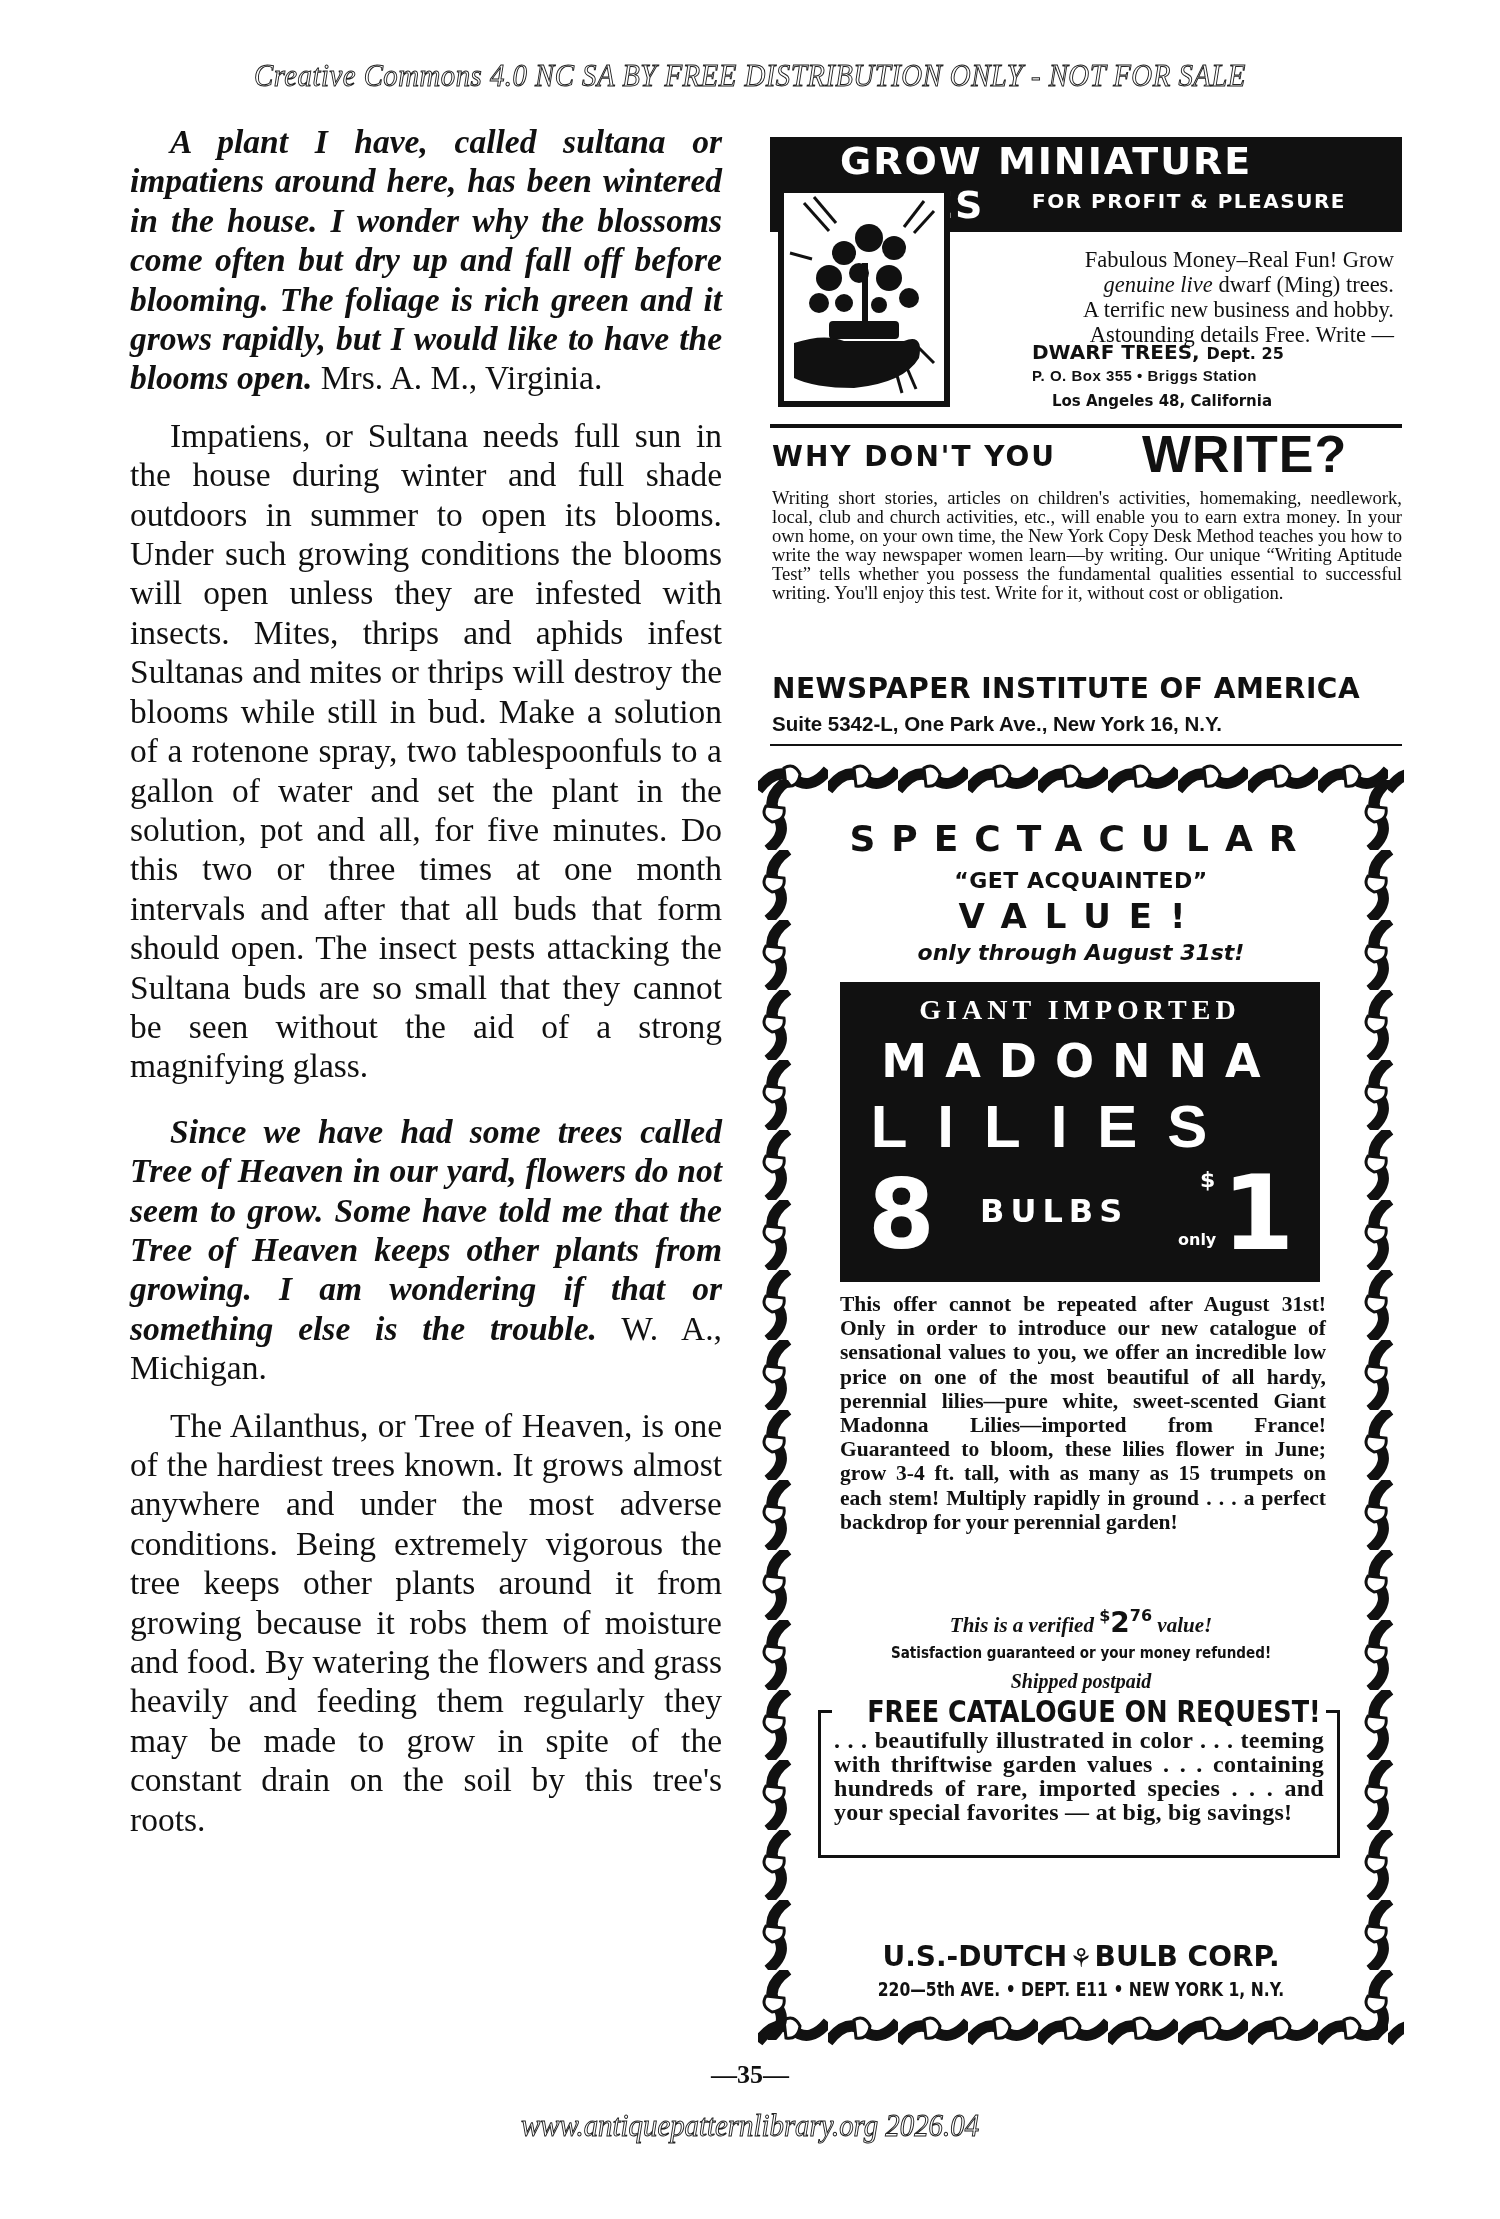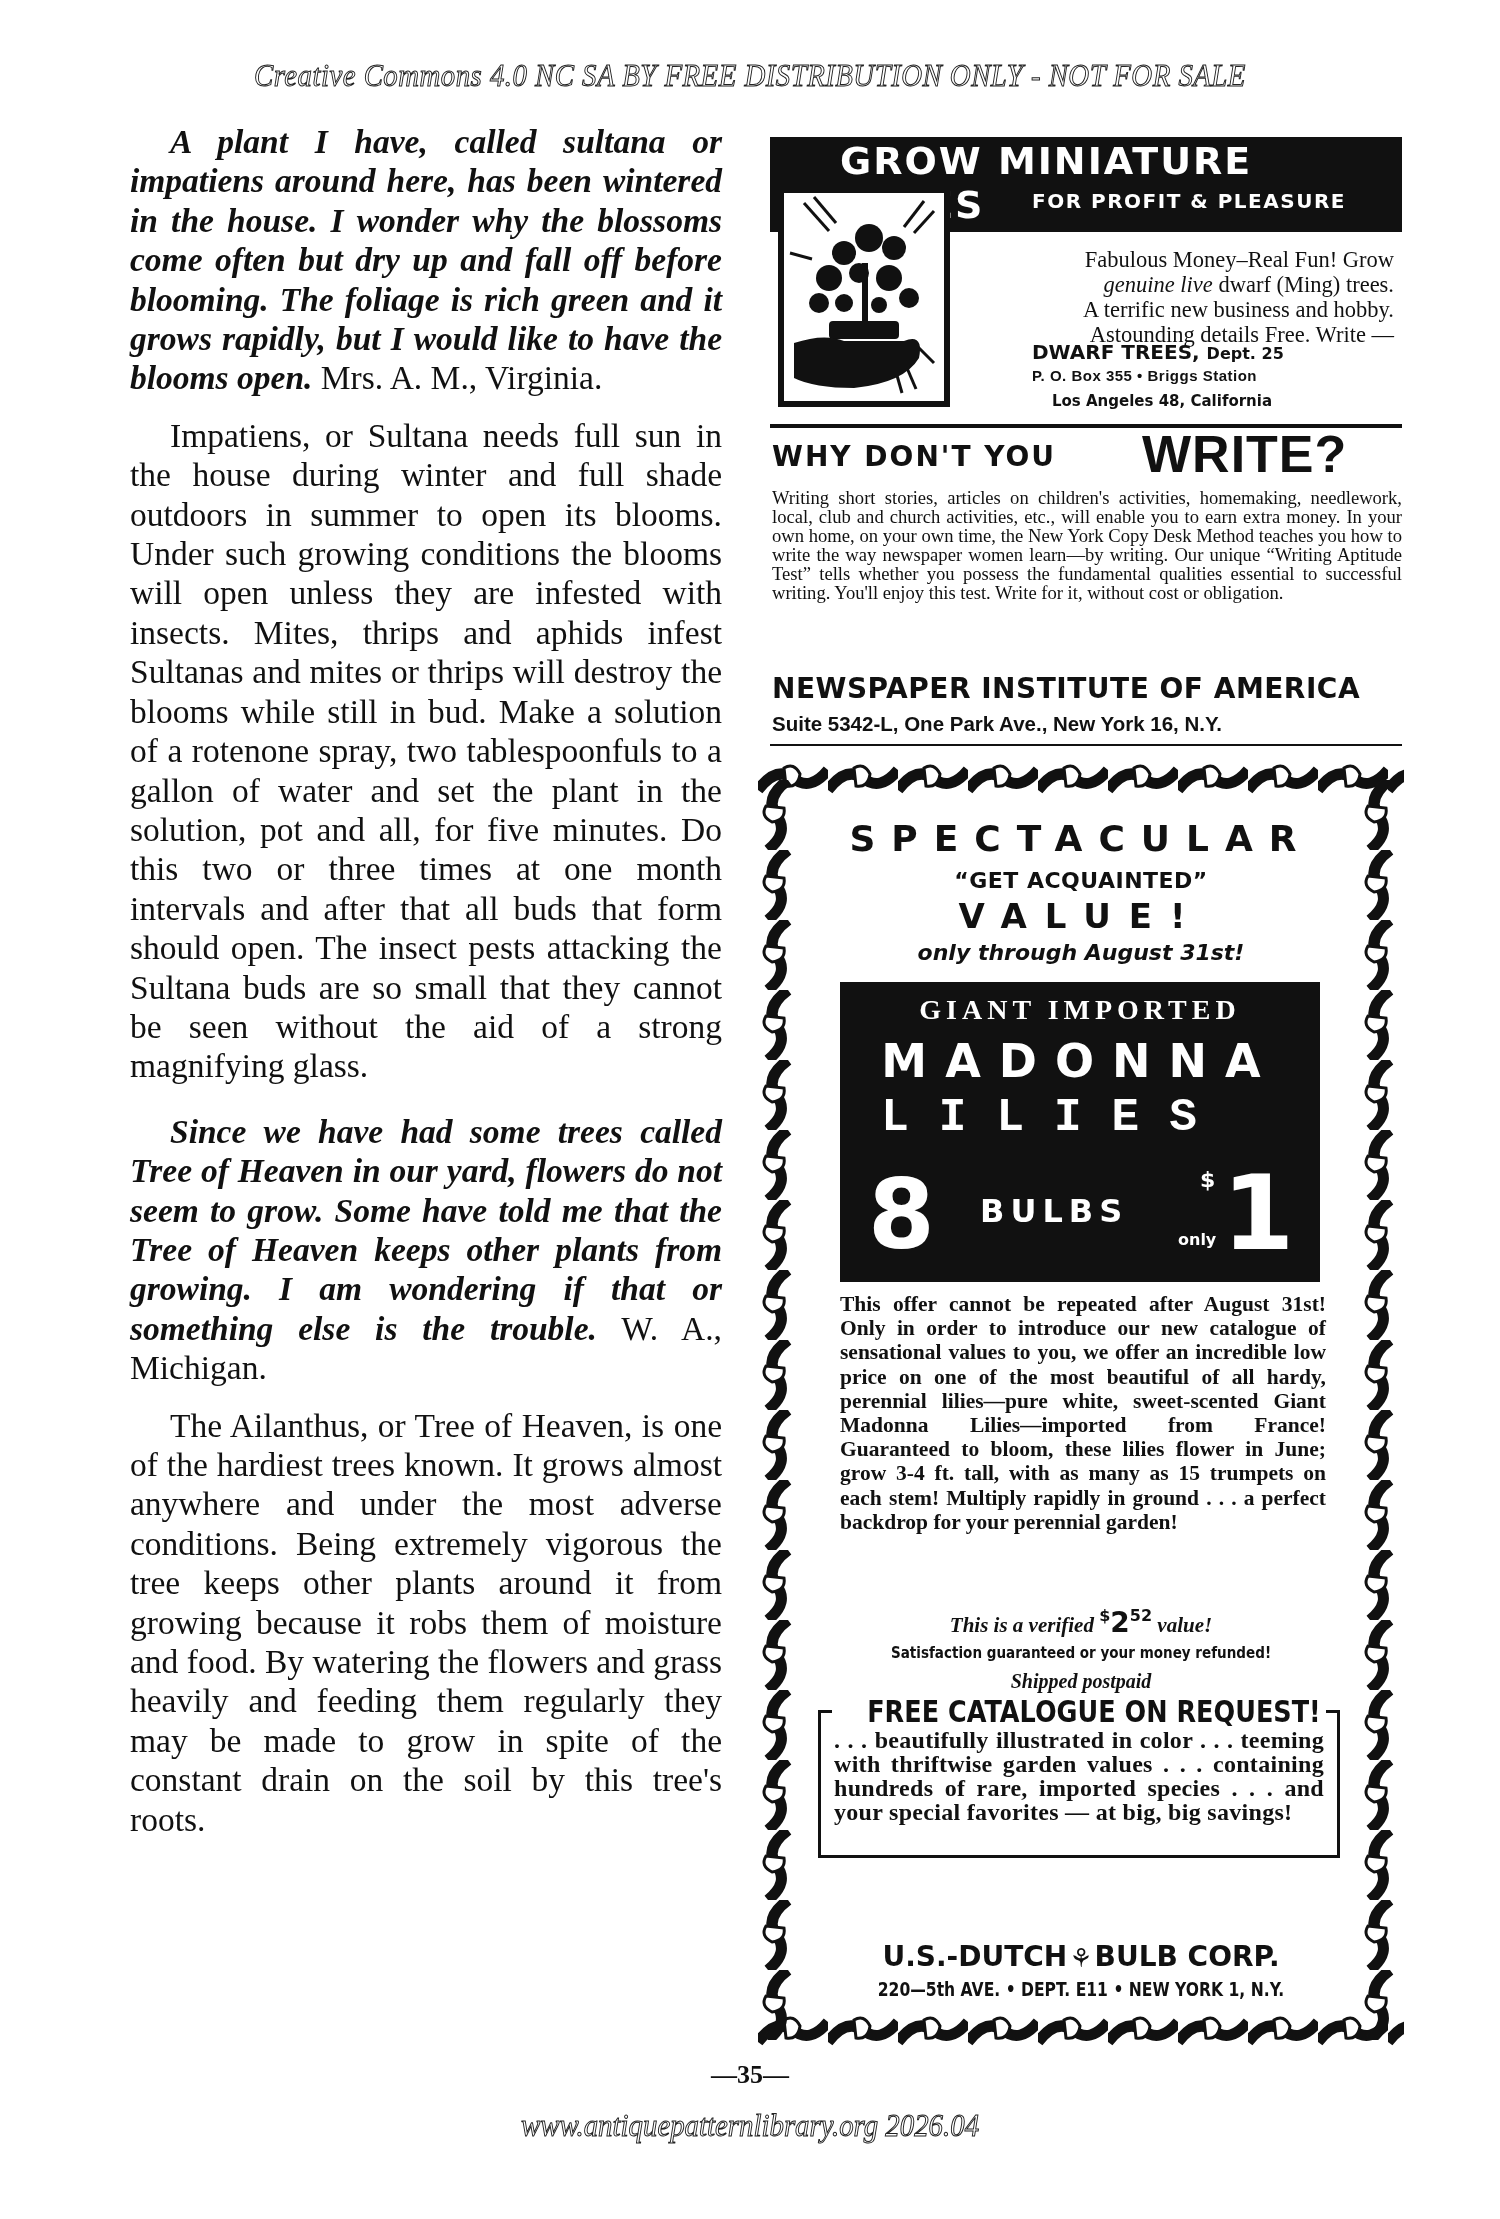--- a/index.html
+++ b/index.html
@@ -125,7 +125,7 @@
   }
   .ad3 .lilies {
     position:absolute; left:0; width:428px; top:110px; text-align:center;
-    font-family:Liberation Mono, monospace; font-size:46px; font-weight:bold; letter-spacing:30px;
+    font-family:Liberation Sans, sans-serif; font-size:60px; font-weight:bold; letter-spacing:30px;
   }
   .ad3 .eight {
     position:absolute; left:28px; top:178px; font-family:"DejaVu Sans", sans-serif;

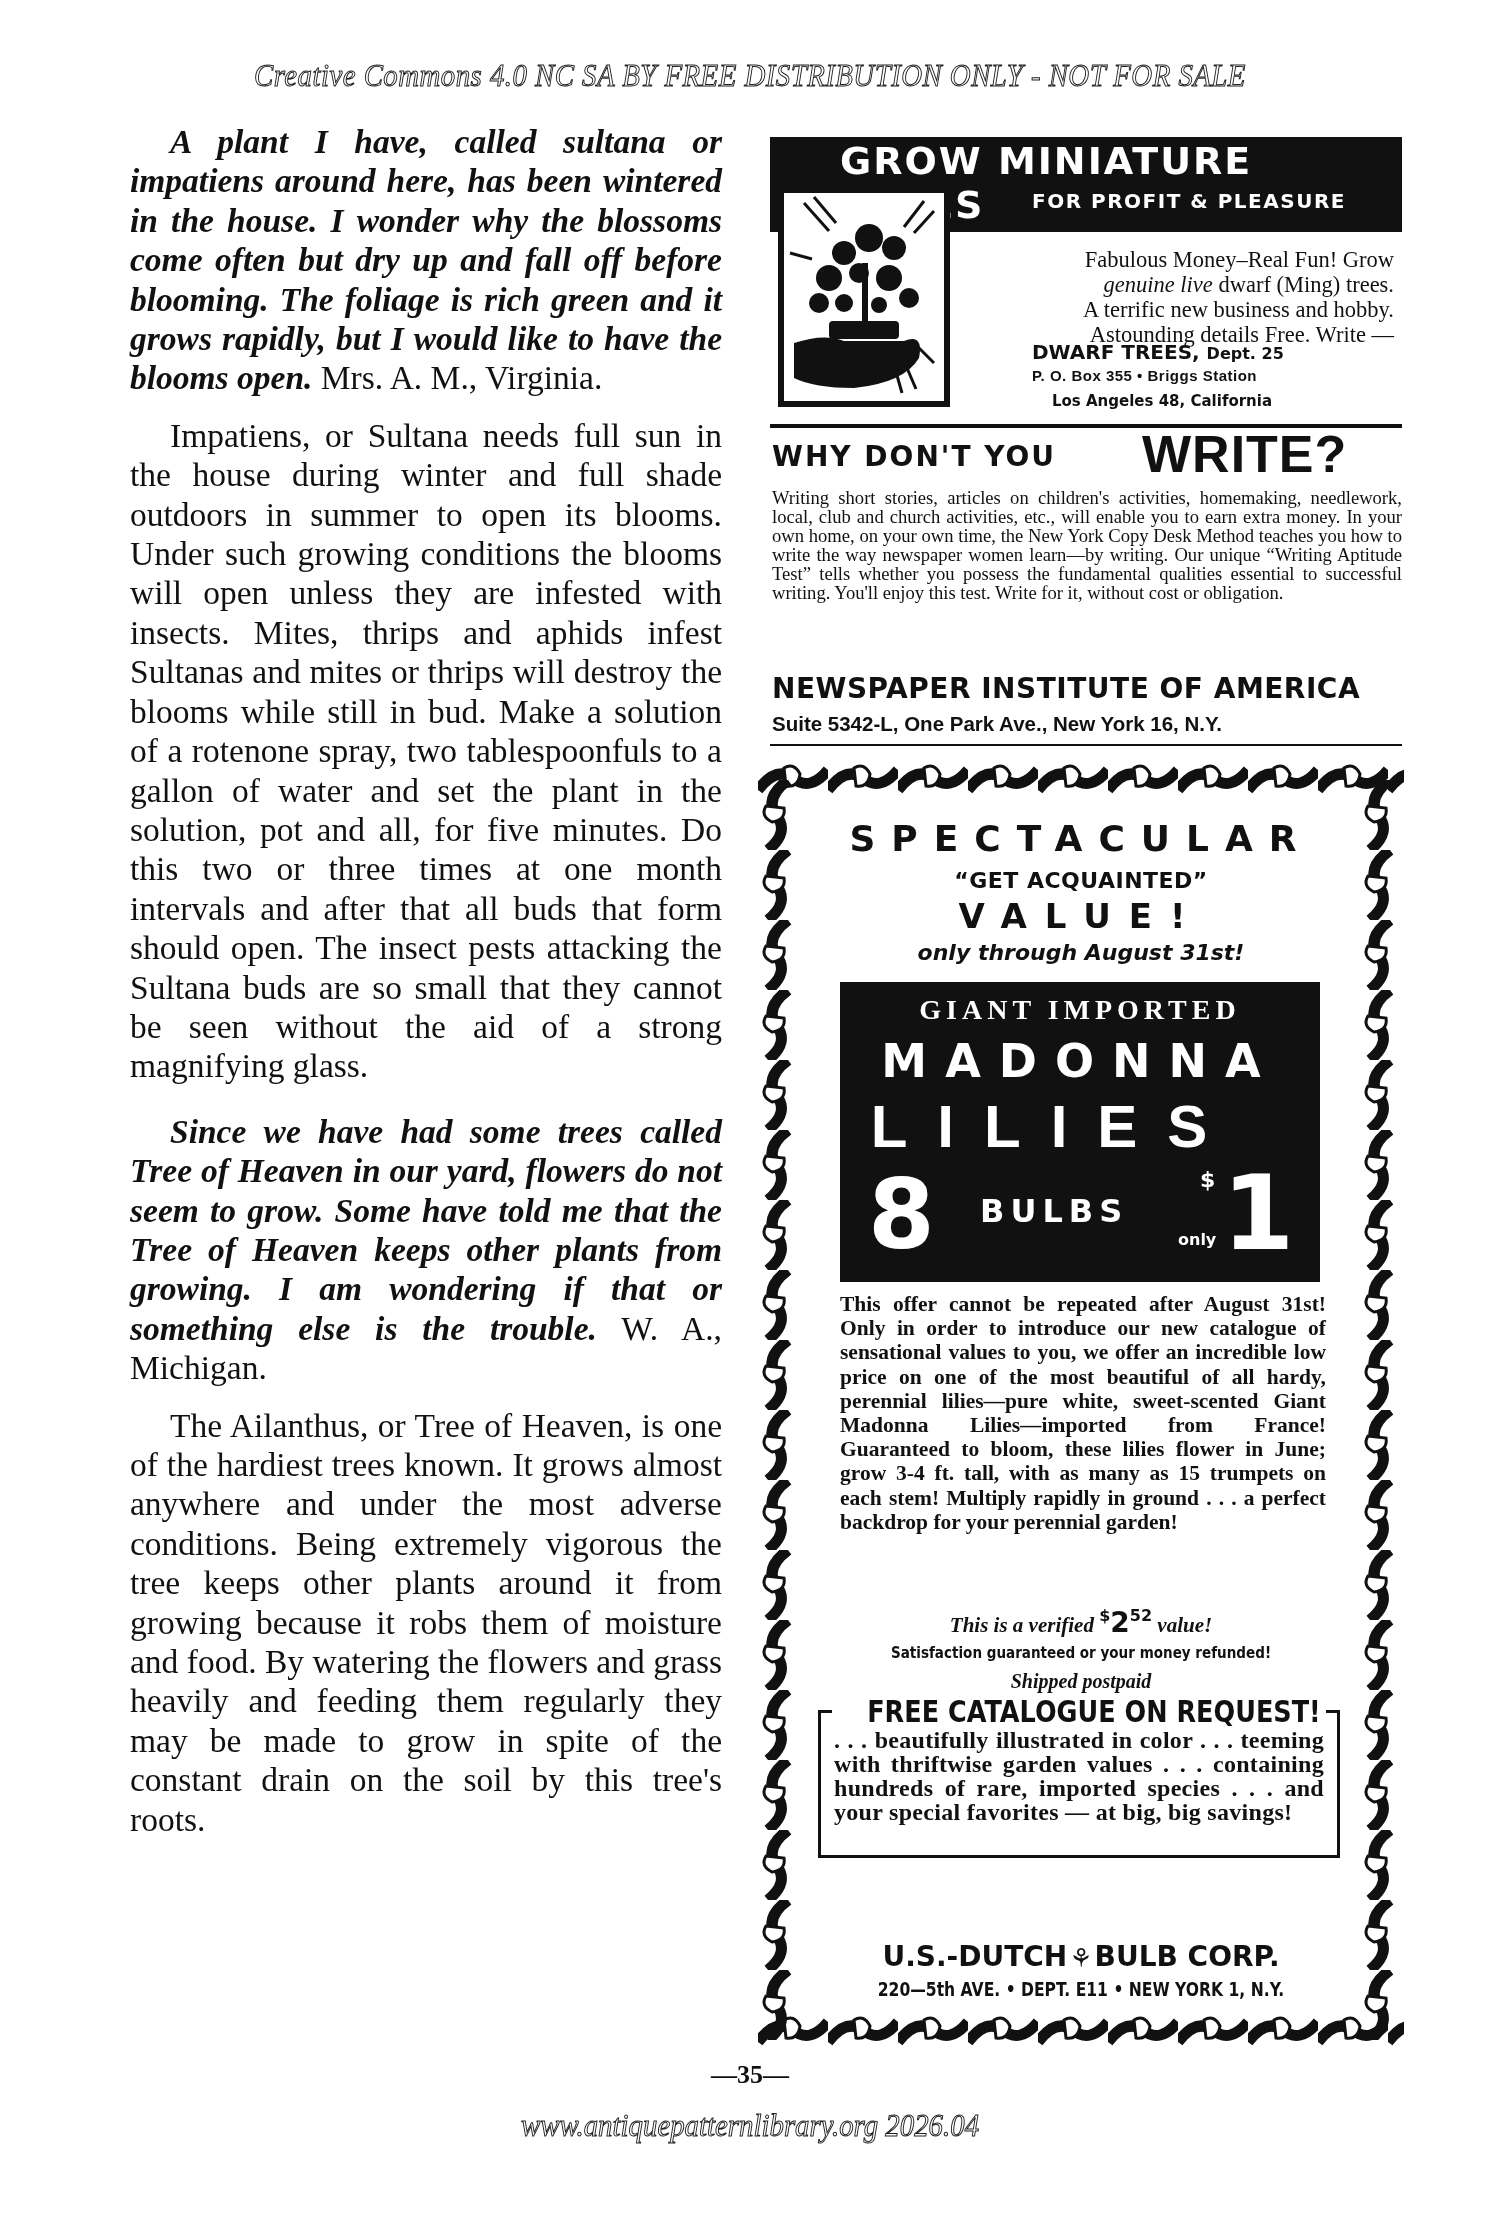--- a/index.html
+++ b/index.html
@@ -308,7 +308,7 @@
 
   <div class="offer">This offer cannot be repeated after August 31st! Only in order to introduce our new catalogue of sensational values to you, we offer an incredible low price on one of the most beautiful of all hardy, perennial lilies—pure white, sweet-scented Giant Madonna Lilies—imported from France! Guaranteed to bloom, these lilies flower in June; grow 3-4 ft. tall, with as many as 15 trumpets on each stem! Multiply rapidly in ground . . . a perfect backdrop for your perennial garden!</div>
 
-  <div class="center verified"><span>This is a verified </span><sup>$</sup><span class="price">2</span><sup>52</sup><span> value!</span></div>
+  <div class="center verified"><span>This is a verified </span><sup>$</sup><span class="price">2</span><sup>76</sup><span> value!</span></div>
   <div class="center guarantee">Satisfaction guaranteed or your money refunded!</div>
   <div class="center postpaid">Shipped postpaid</div>
 

